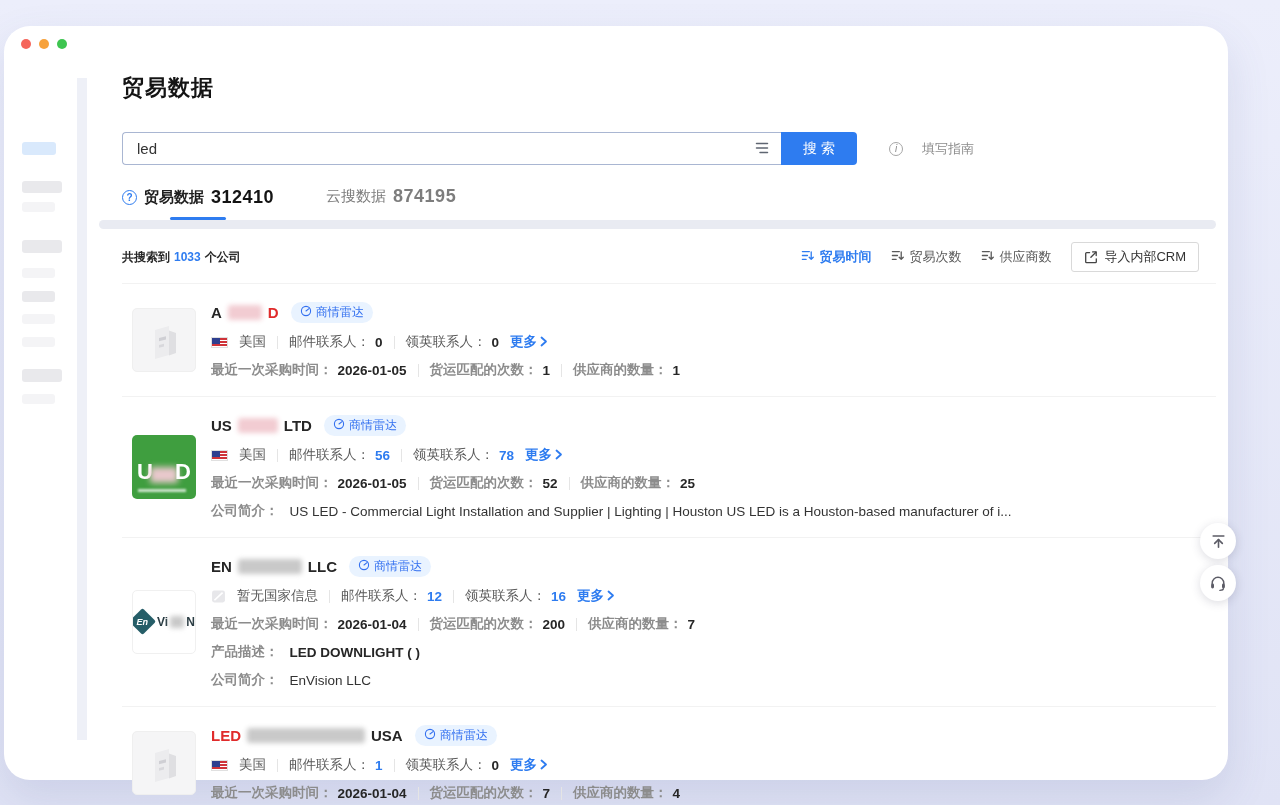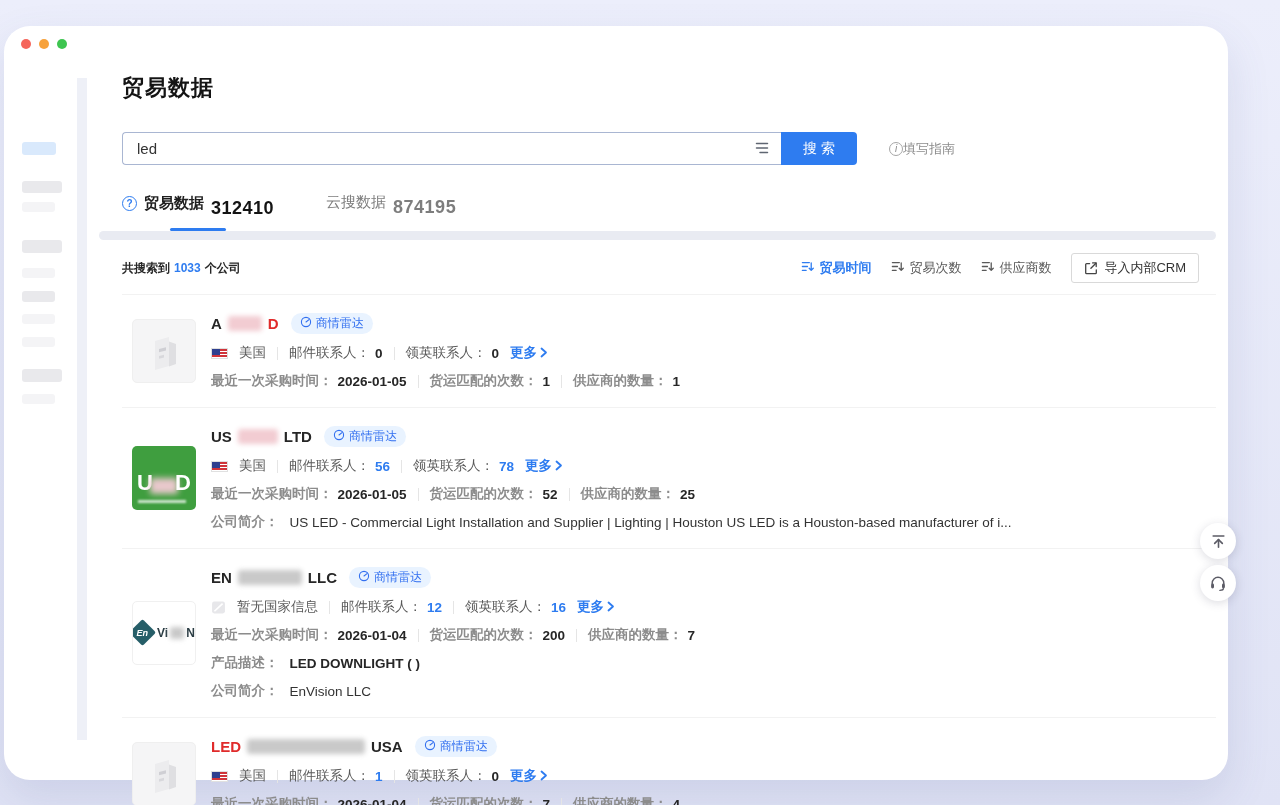--- a/index.html
+++ b/index.html
@@ -40,7 +40,7 @@
     width:76px; height:33px; background:#2e7cf0; color:#fff; border:none;
     border-radius:0 4px 4px 0; font-size:14px; font-family:inherit; cursor:pointer;
   }
-  .guide { display:flex; align-items:center; gap:0; margin-left:32px; color:#8c8c8c; font-size:13px; cursor:pointer; }
+  .guide { display:flex; align-items:center; gap:19px; margin-left:32px; color:#8c8c8c; font-size:13px; cursor:pointer; }
   .info-i {
     width:14px; height:14px; border:1px solid #a6a6a6; border-radius:50%;
     font-size:10px; color:#8c8c8c; display:flex; align-items:center; justify-content:center; font-style:italic;

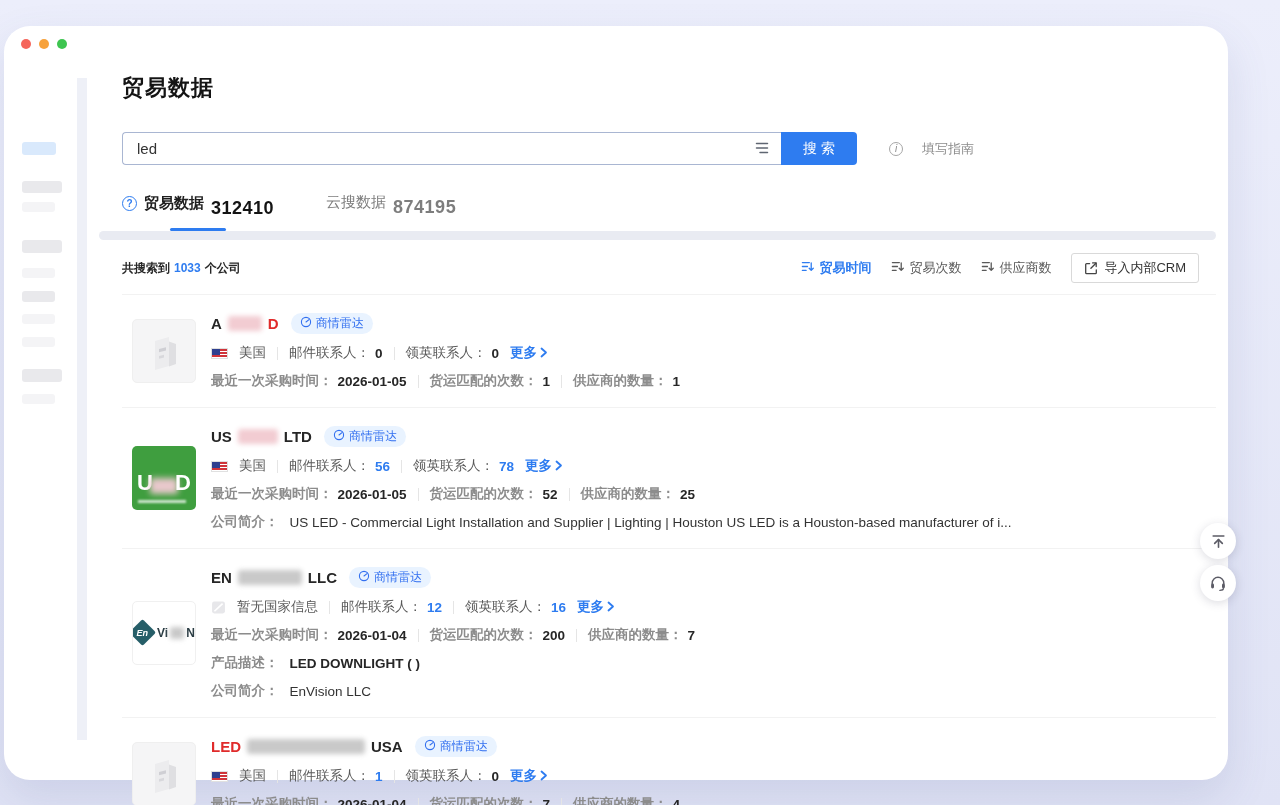--- a/index.html
+++ b/index.html
@@ -51,7 +51,7 @@
   .tabs { display:flex; align-items:baseline; gap:52px; margin-top:21px; }
   .tab { display:flex; align-items:center; gap:7px; cursor:pointer; position:relative; padding-bottom:12px; }
   .tab .t-label { font-size:15px; color:#7d7d7d; }
-  .tab .t-count { font-size:18px; color:#7d7d7d; font-weight:600; letter-spacing:.5px;margin-top:11px; }
+  .tab .t-count { font-size:18px; color:#7d7d7d; font-weight:600; letter-spacing:.5px; }
   .tab.active .t-label { color:#1f1f1f; font-weight:700; }
   .tab.active .t-count { color:#141414; font-weight:700; }
   .tab.active::after {

